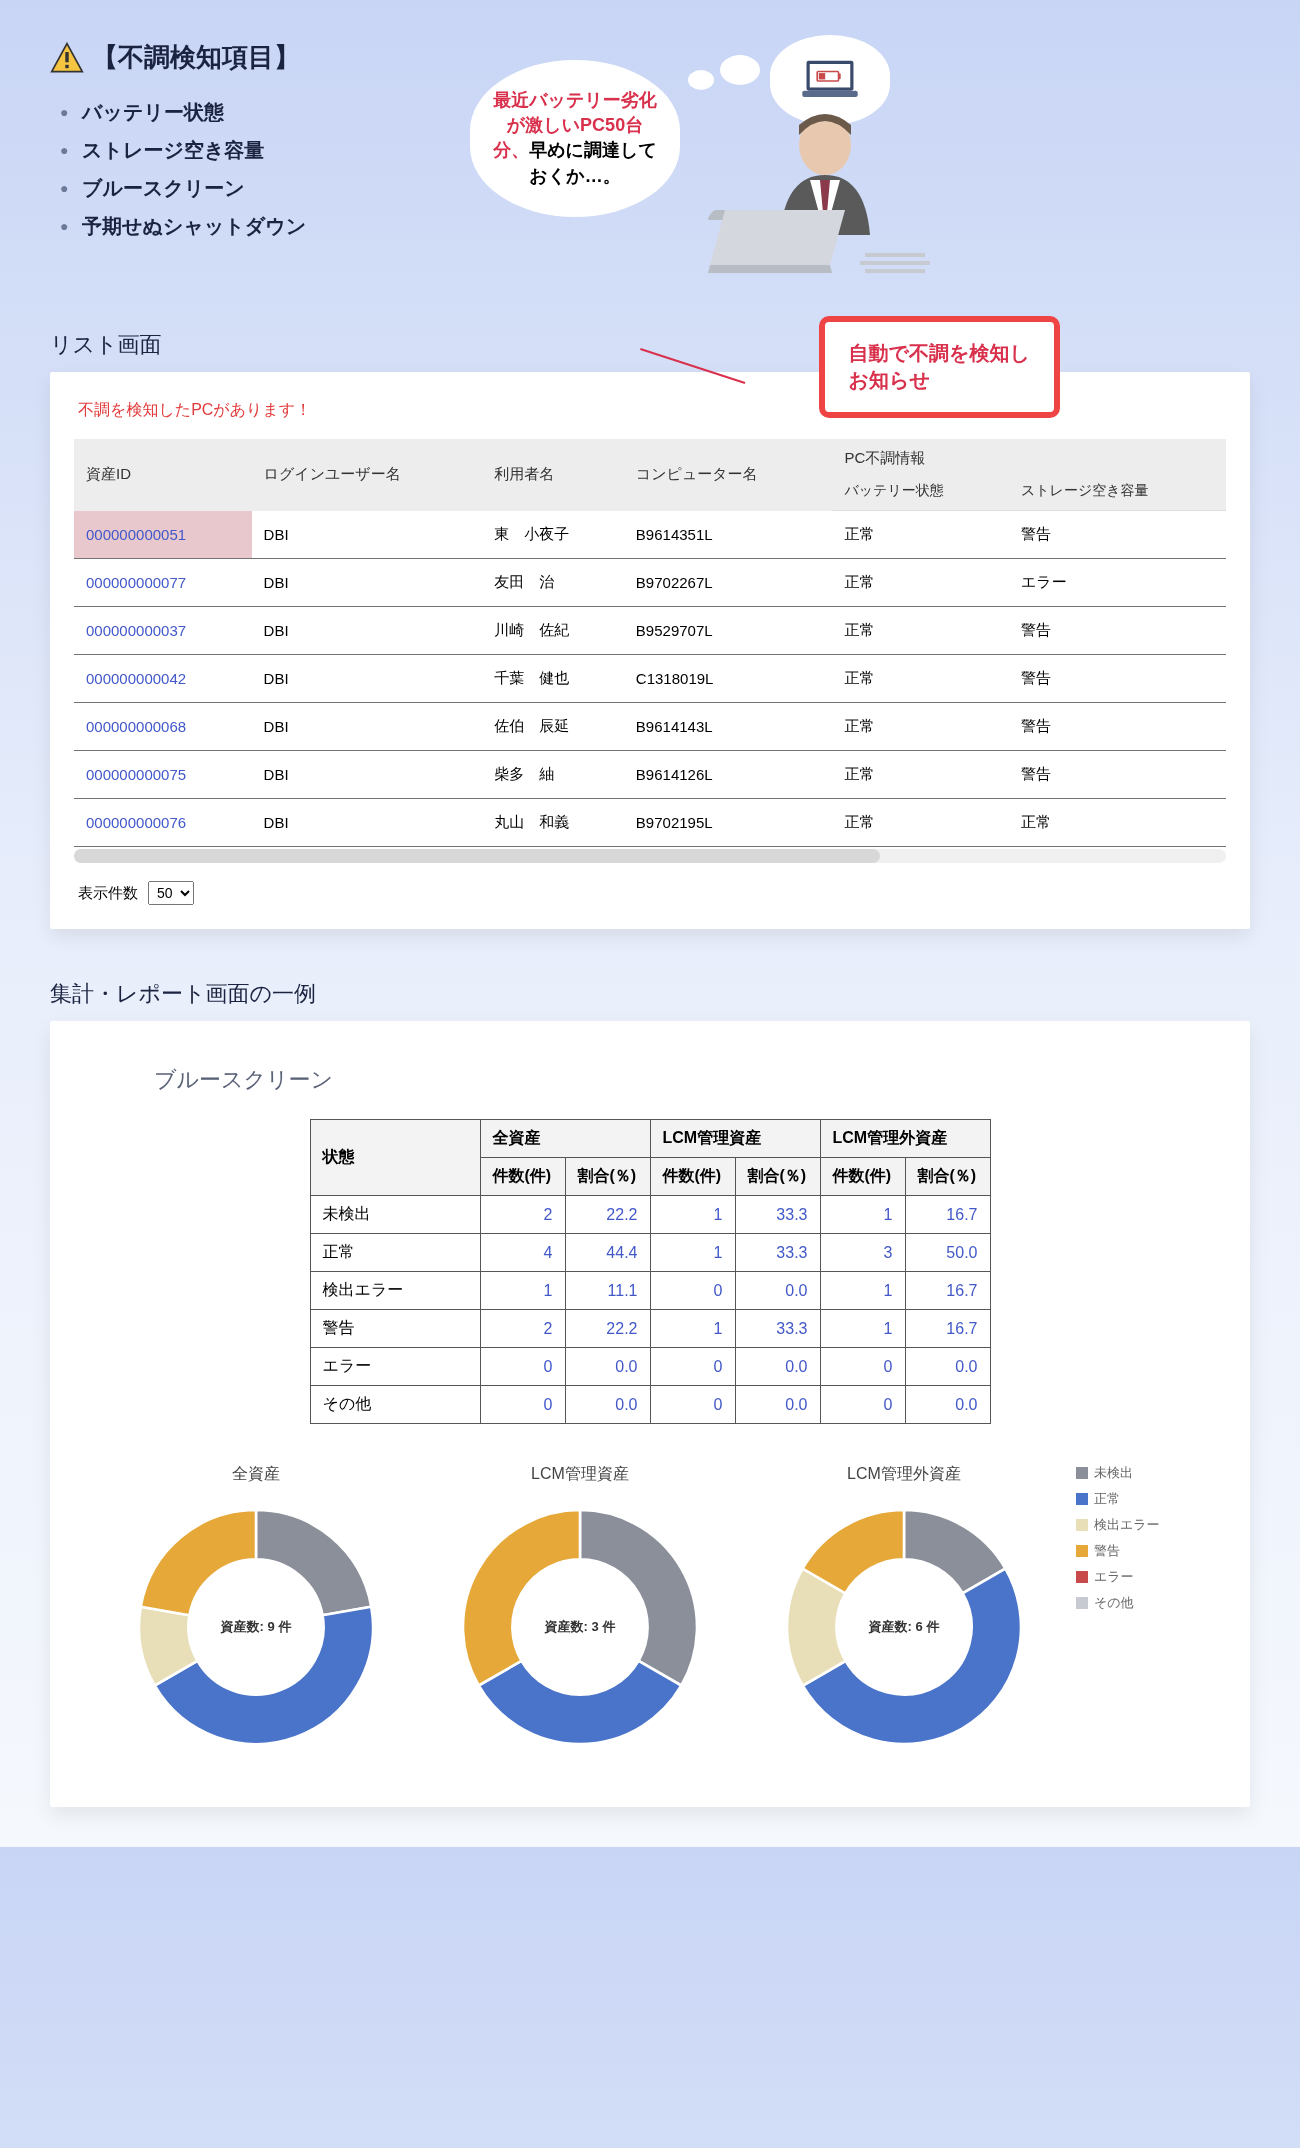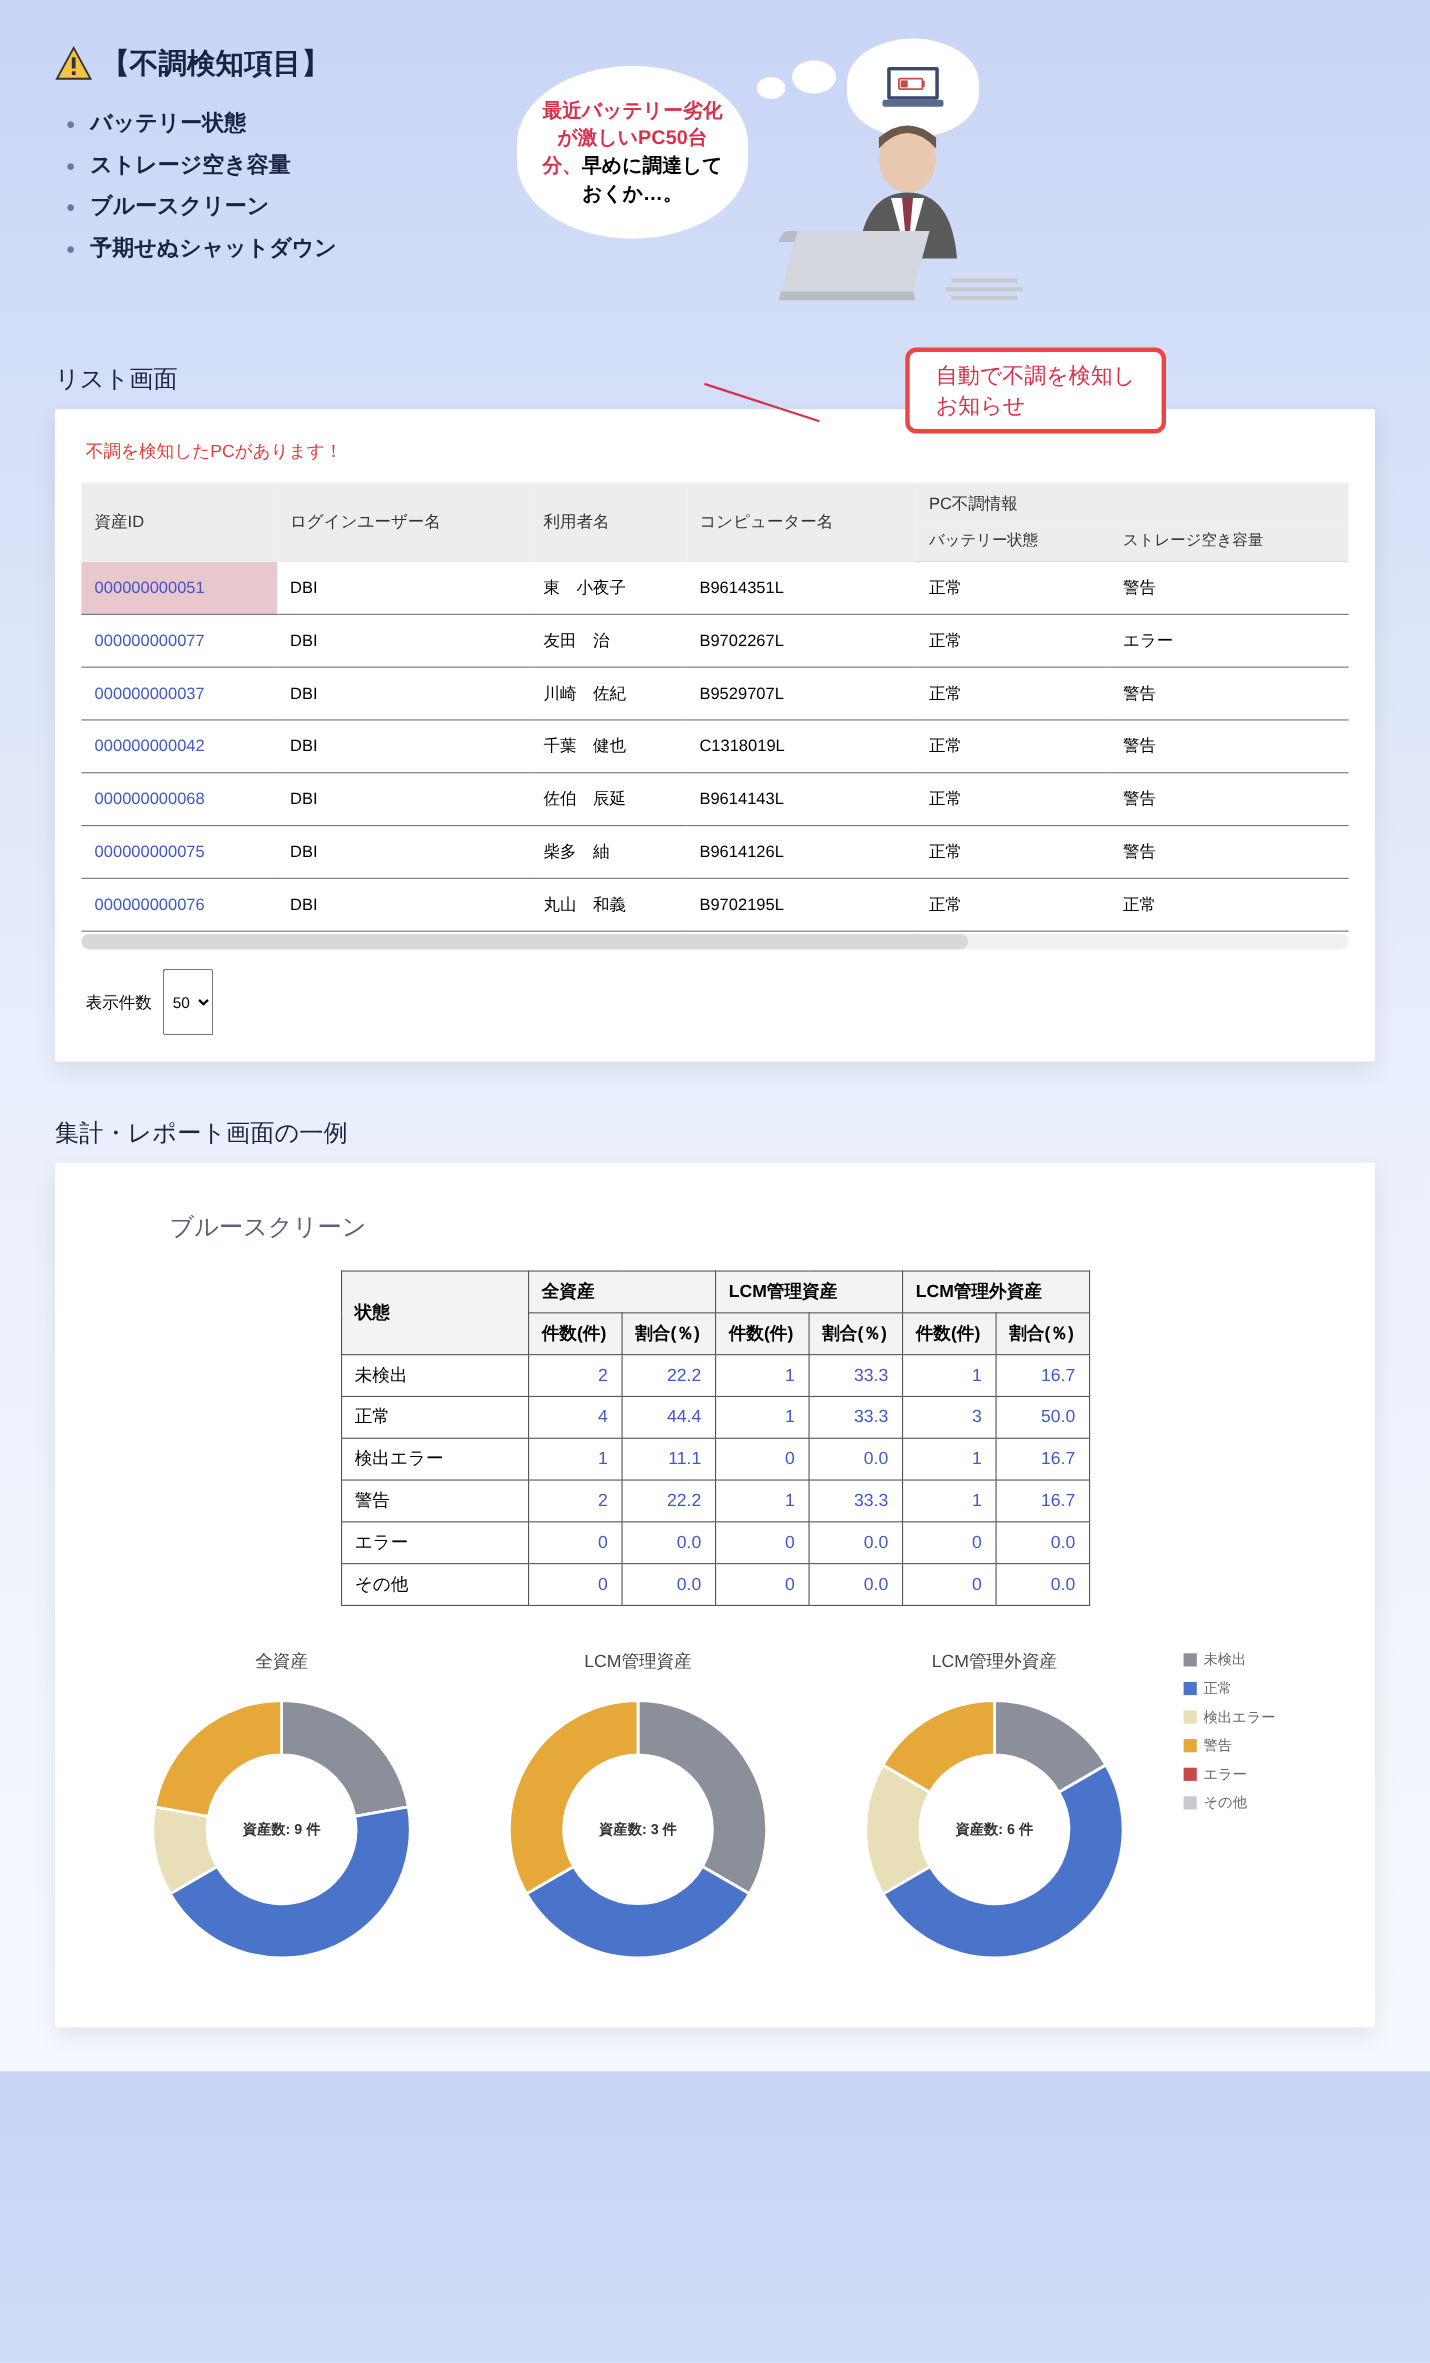--- a/index.html
+++ b/index.html
@@ -47,8 +47,8 @@
   
   .callout {
     position: absolute; right: 190px; top: -56px;
-    background: #fff; border: 4px solid #ef4444; border-radius: 10px;
-    padding: 8px 24px; font-size: 20px; font-weight: normal; color: #d9304c;
+    background: #fff; border: 6px solid #ef4444; border-radius: 10px;
+    padding: 18px 24px; font-size: 20px; font-weight: bold; color: #d9304c;
     z-index: 5;
   }
   .callout-line {

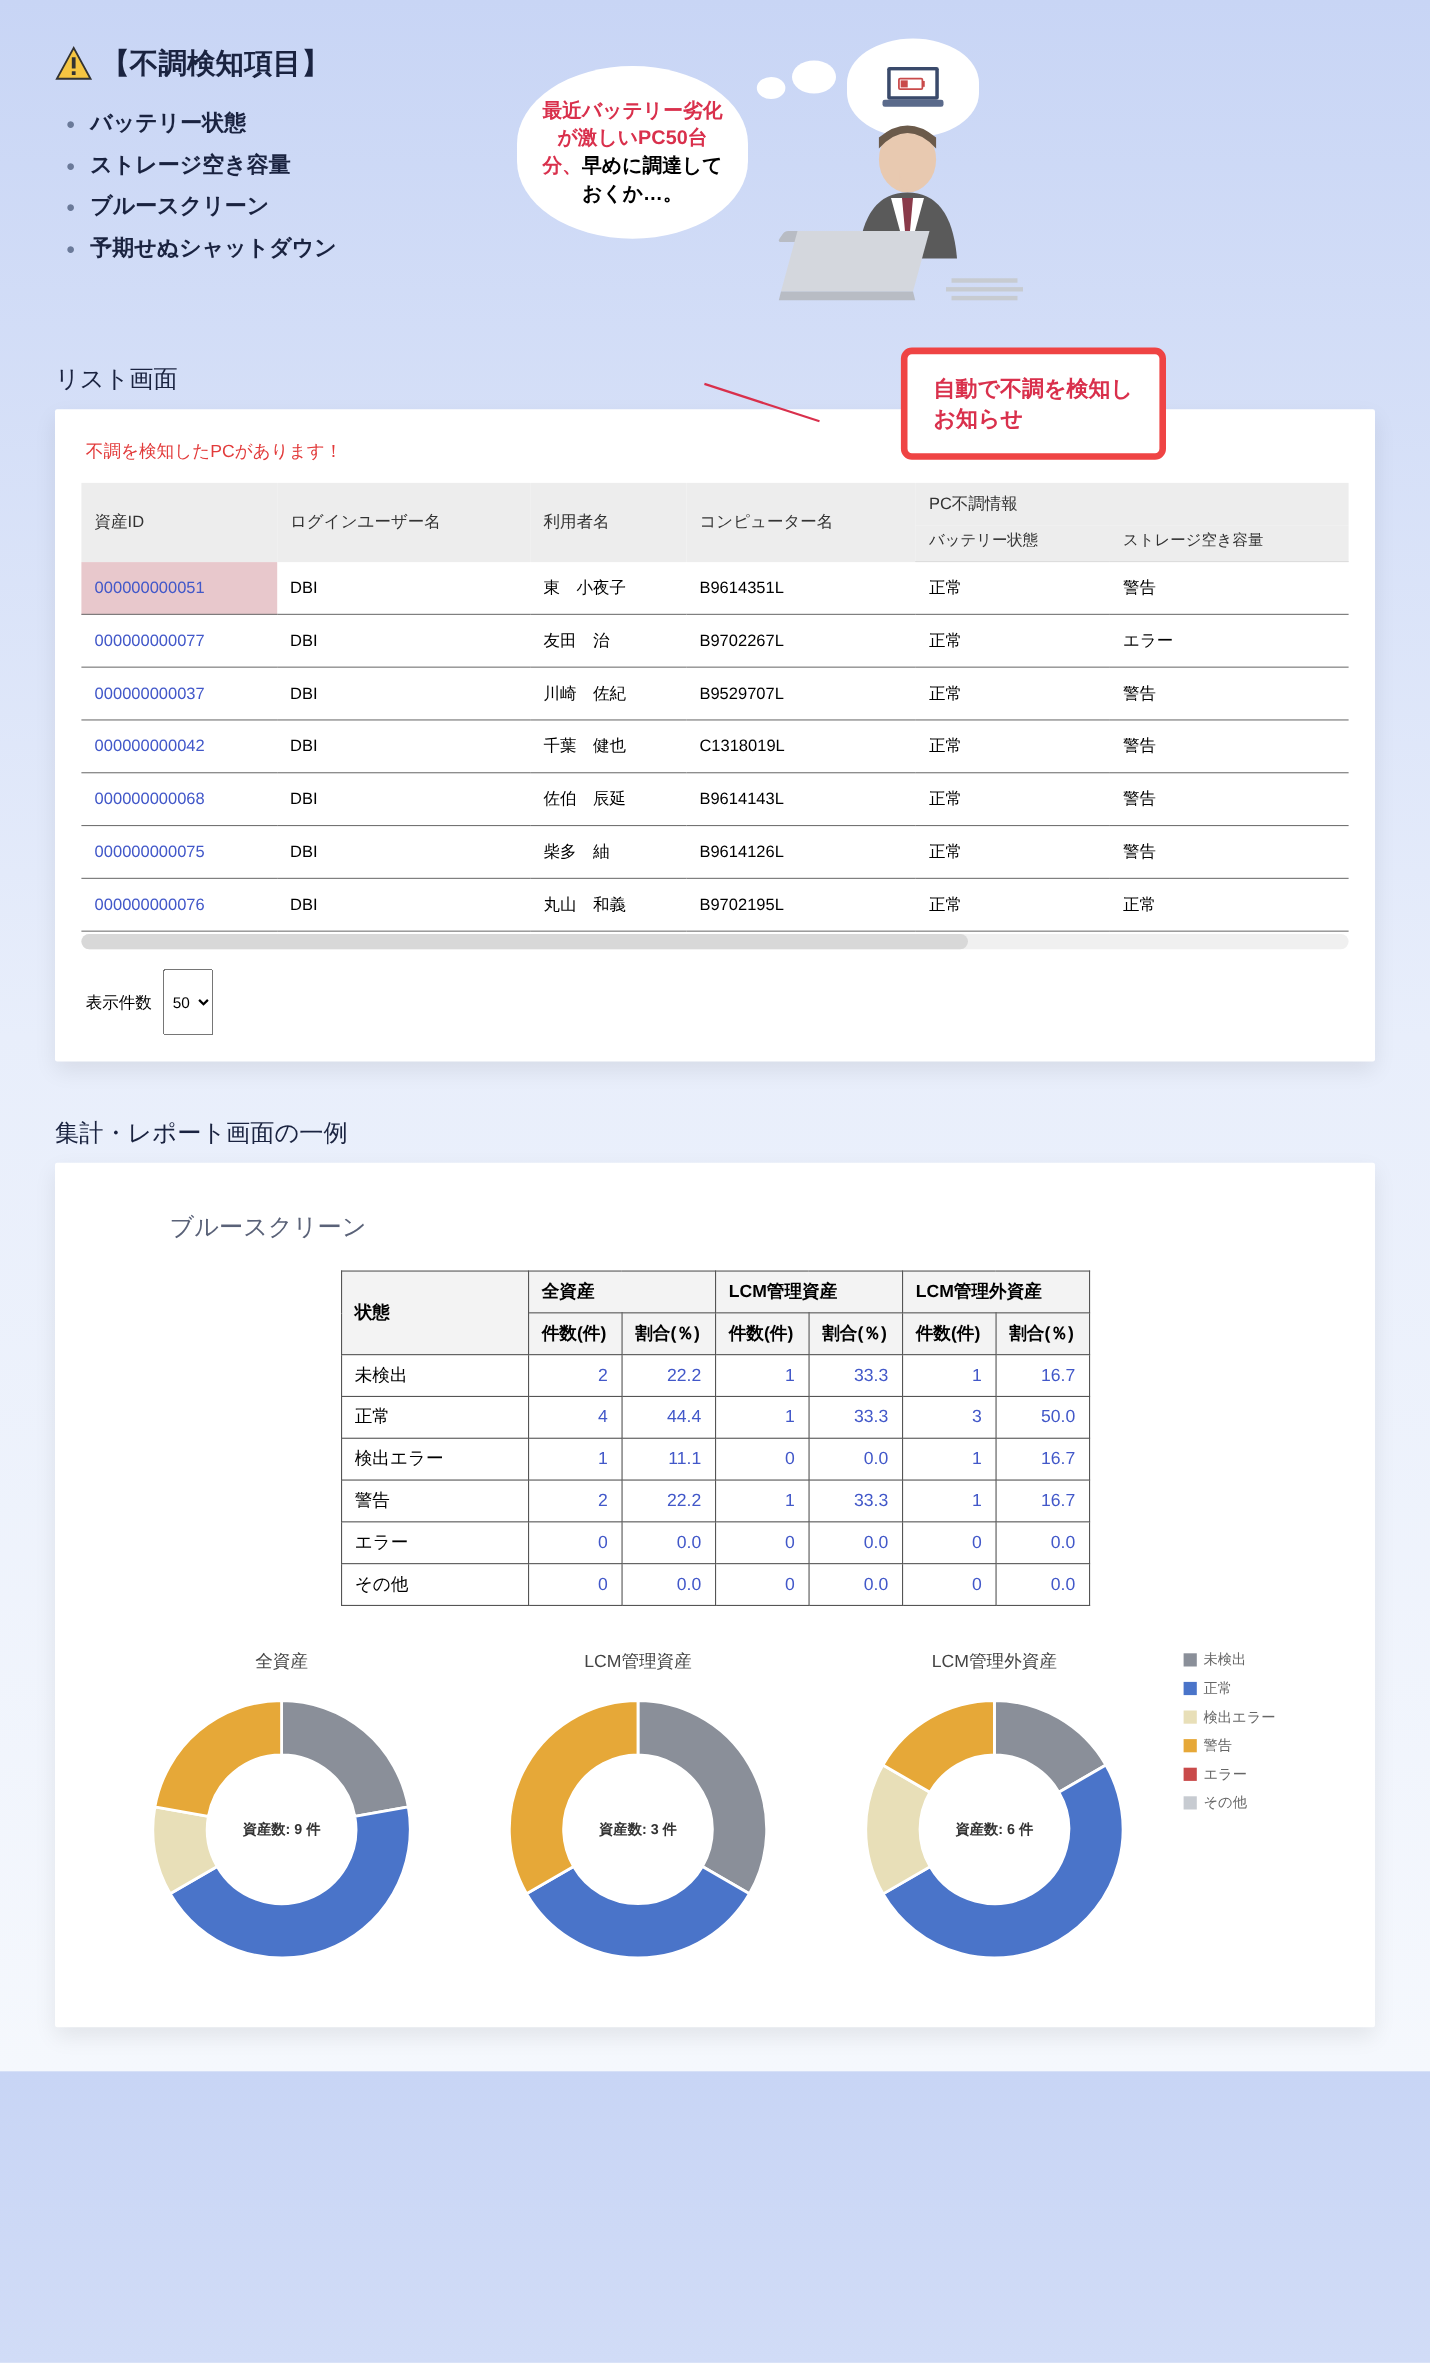--- a/index.html
+++ b/index.html
@@ -74,7 +74,7 @@
   .table-scroll-thumb { position:absolute; left:0; top:0; height:14px; width:70%; background:#d8d8d8; border-radius:7px; }
 
   .pager-row { display:flex; align-items:center; gap:10px; padding: 18px 4px 4px 4px; font-size:15px; }
-  .pager-row select { font-size:14px; padding:20px 4px; }
+  .pager-row select { font-size:14px; padding:2px 4px; }
 
   
   .report-title { font-size: 22px; color: #5a6278; font-weight: normal; padding: 24px 0 24px 80px; }

